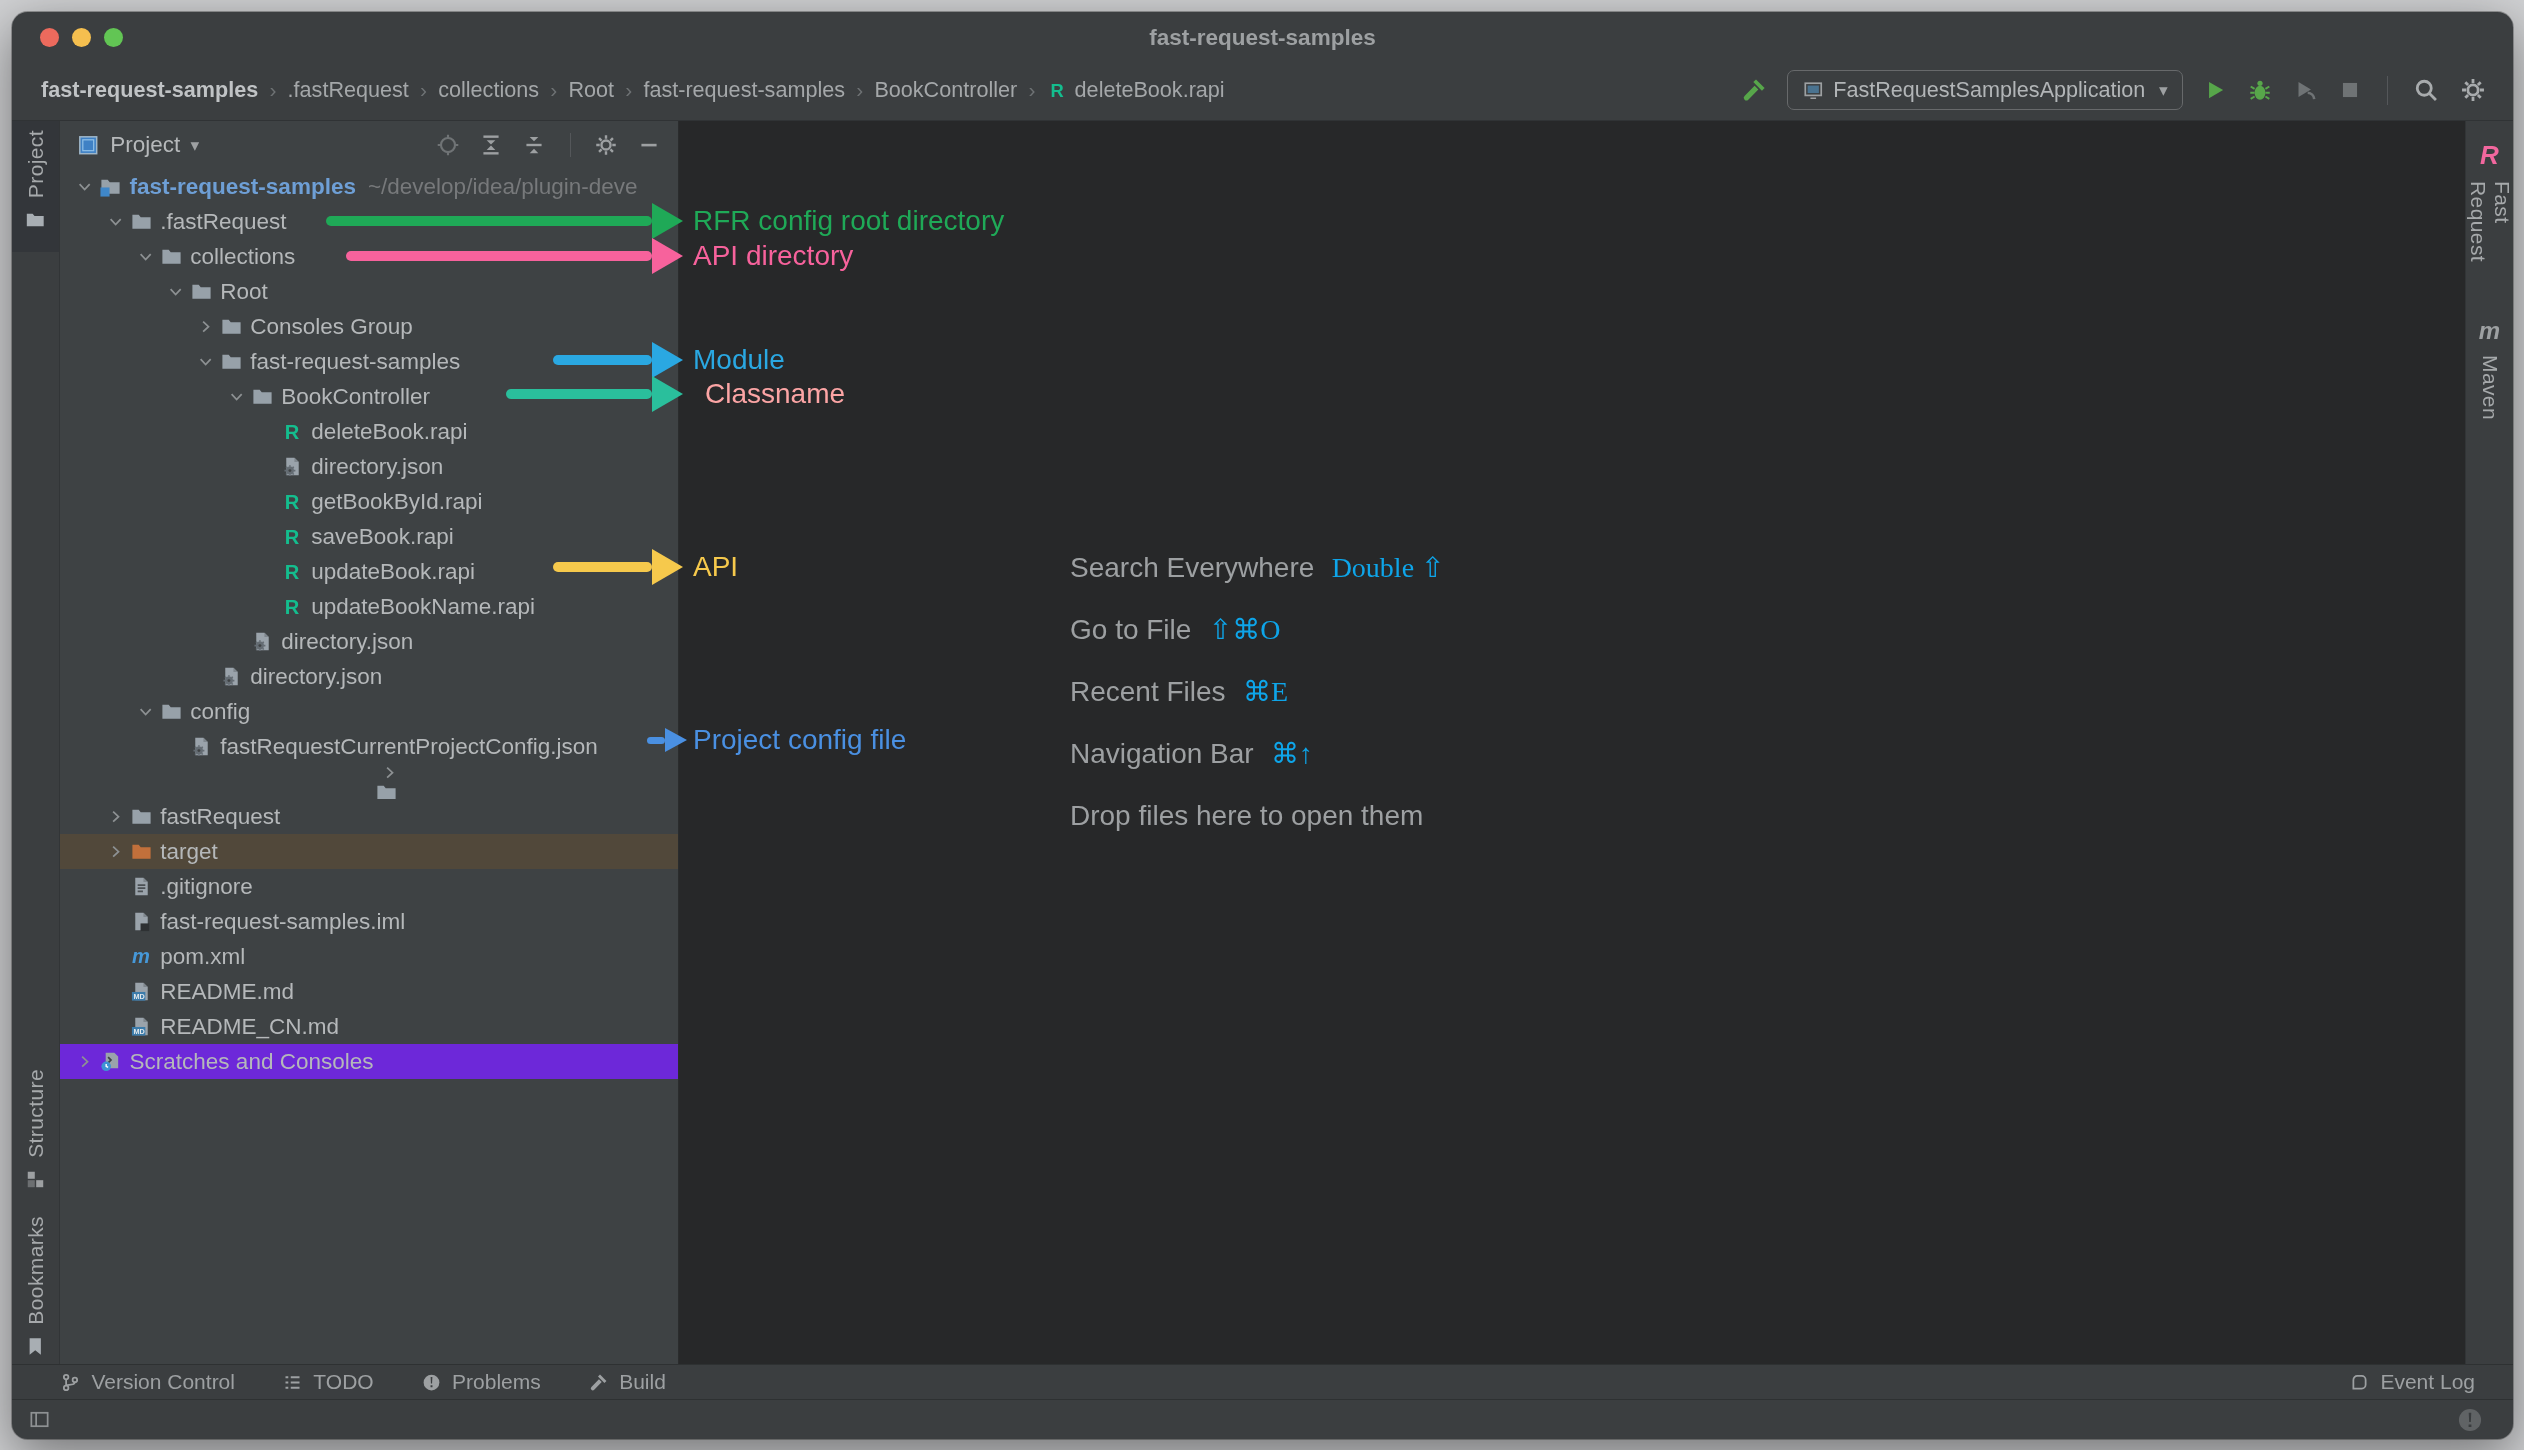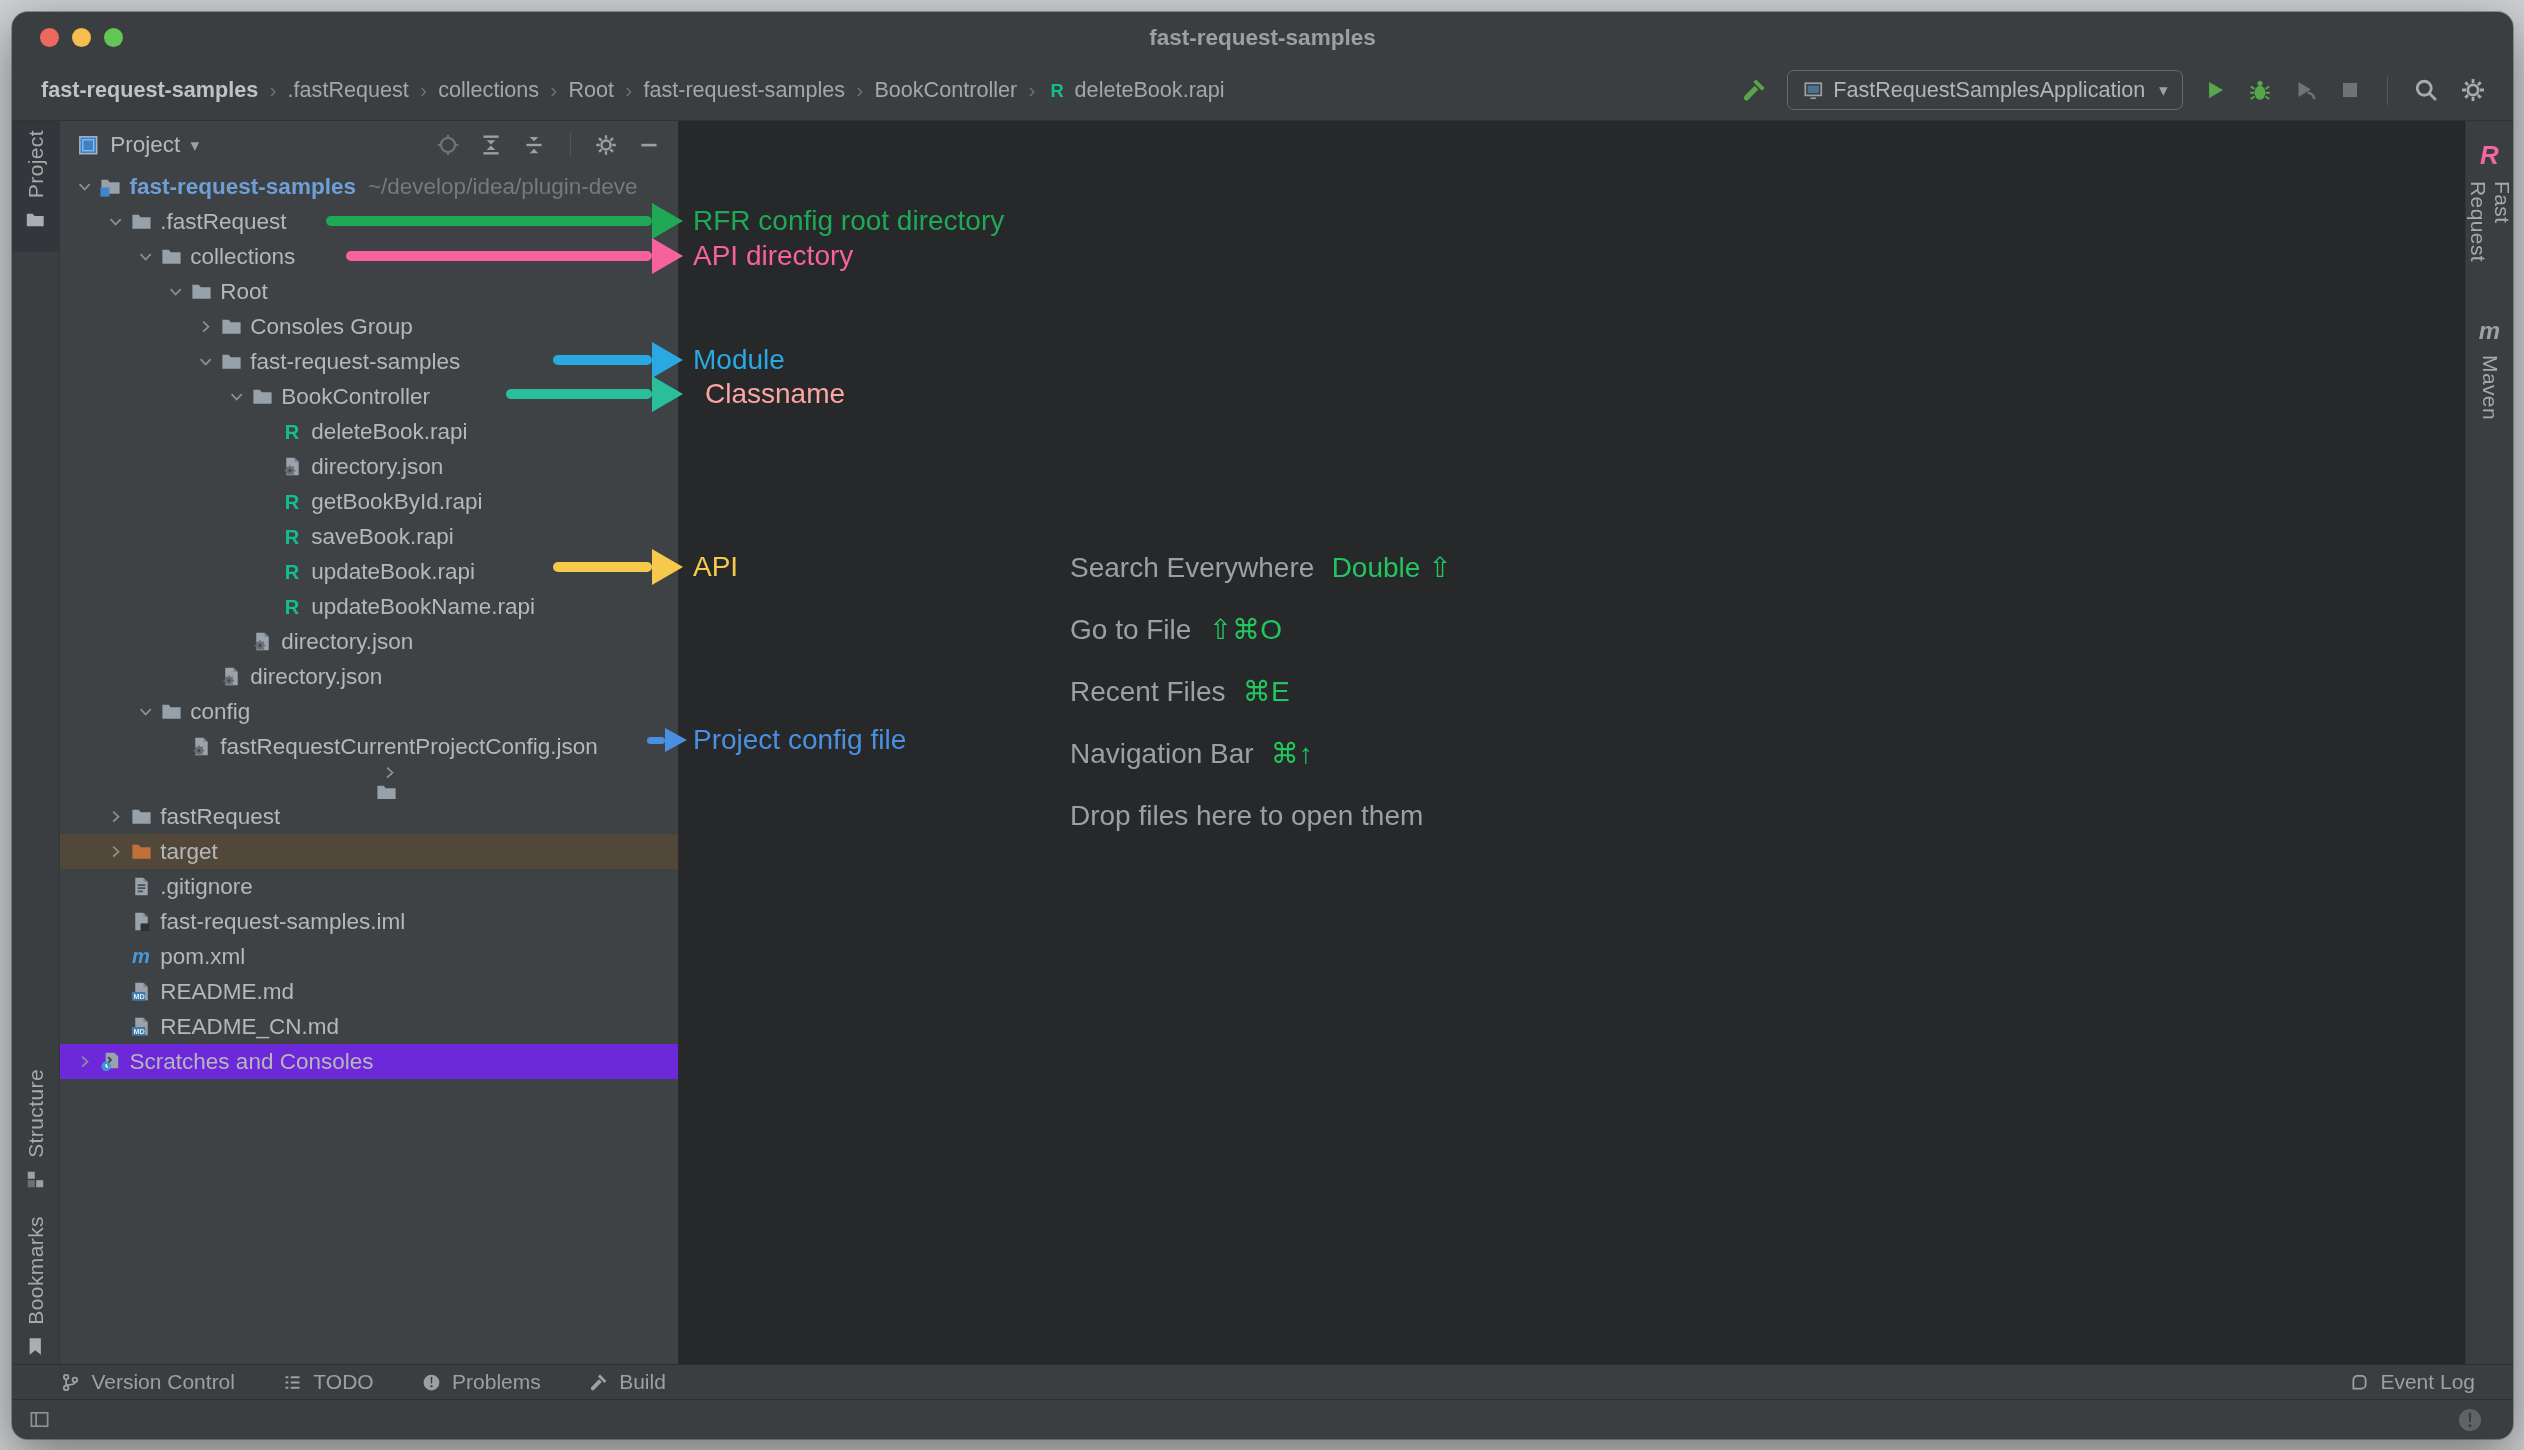--- a/index.html
+++ b/index.html
@@ -85,7 +85,7 @@
 
   .hints { position:absolute; left:1058px; top:428px; }
   .hint-row { height:38px; line-height:38px; margin-bottom:24px; font-size:28px; color:#9da0a2; white-space:nowrap; }
-  .hint-keys { color:#22c55e; margin-left:17.3px; }
+  .hint-keys { color:#0ea5e9; margin-left:17.3px;font-family:Liberation Serif, serif; }
 
   
   .tw-bar { height:35px; flex:0 0 auto; border-top:0.9px solid #2e3132; display:flex;

